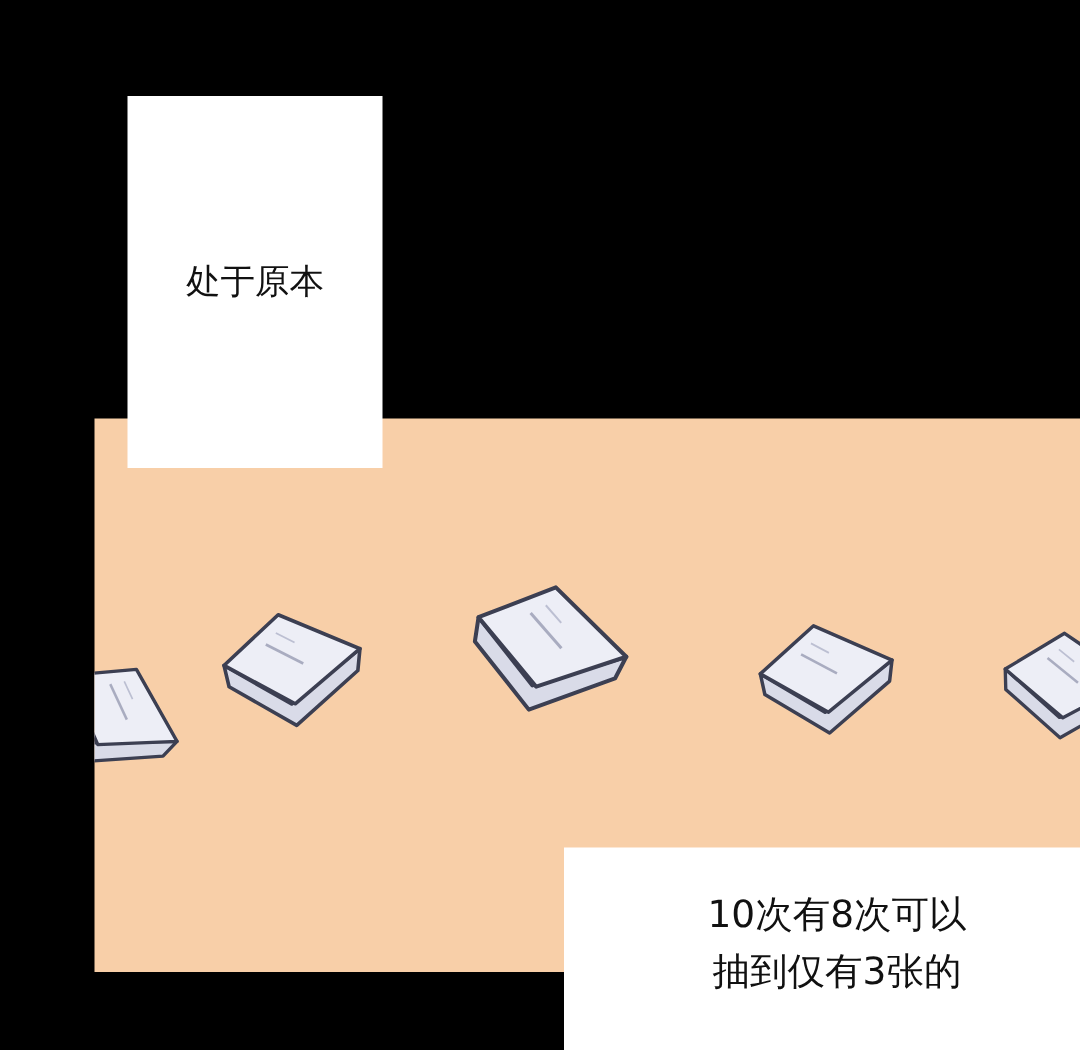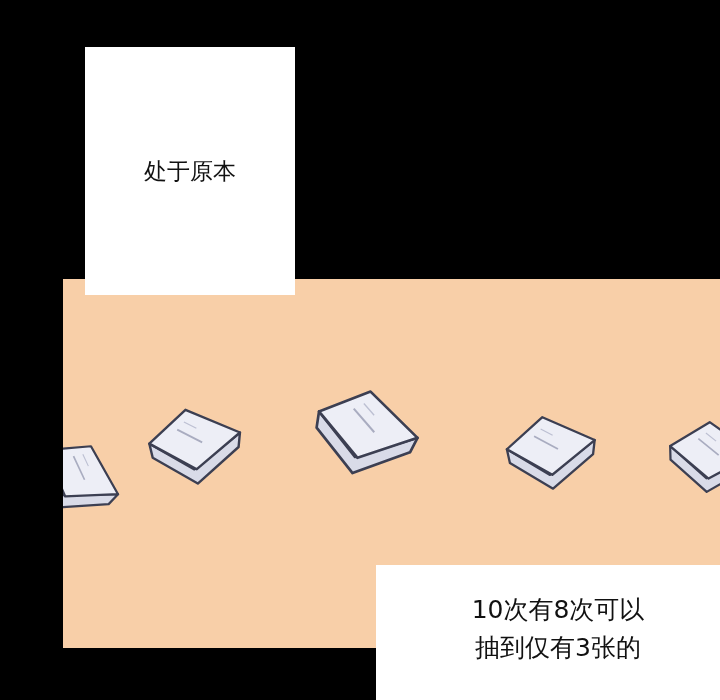--- a/index.html
+++ b/index.html
@@ -43,8 +43,8 @@
   }
   .caption-top {
     left: 85px;
-    top: 47px;
-    width: 210px;
+    top: 64px;
+    width: 170px;
     height: 248px;
     font-size: 23px;
     line-height: 40px;

